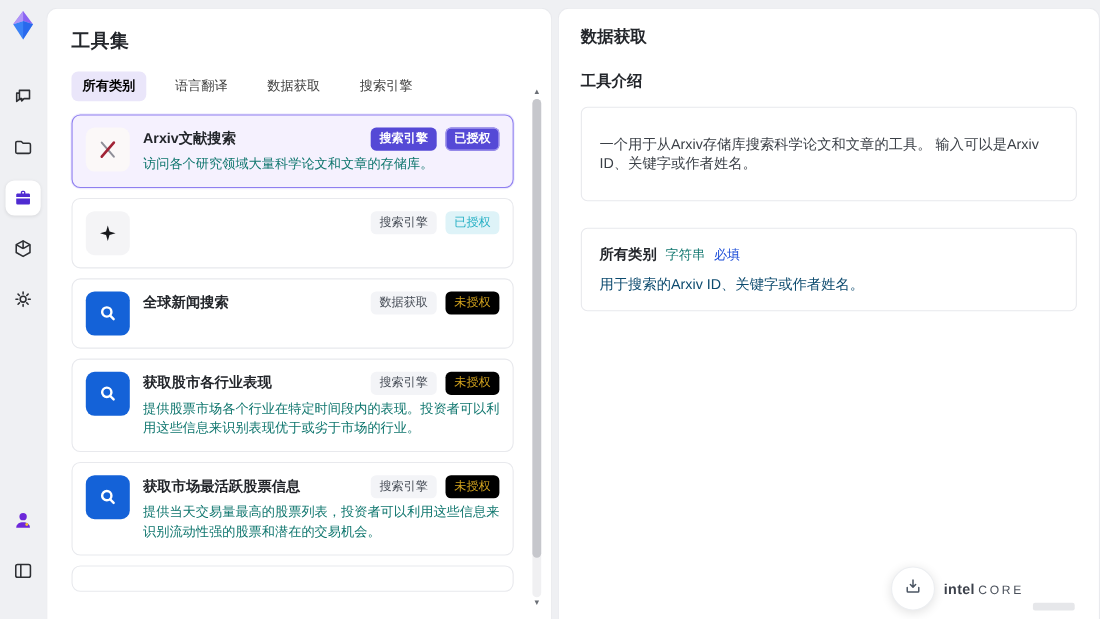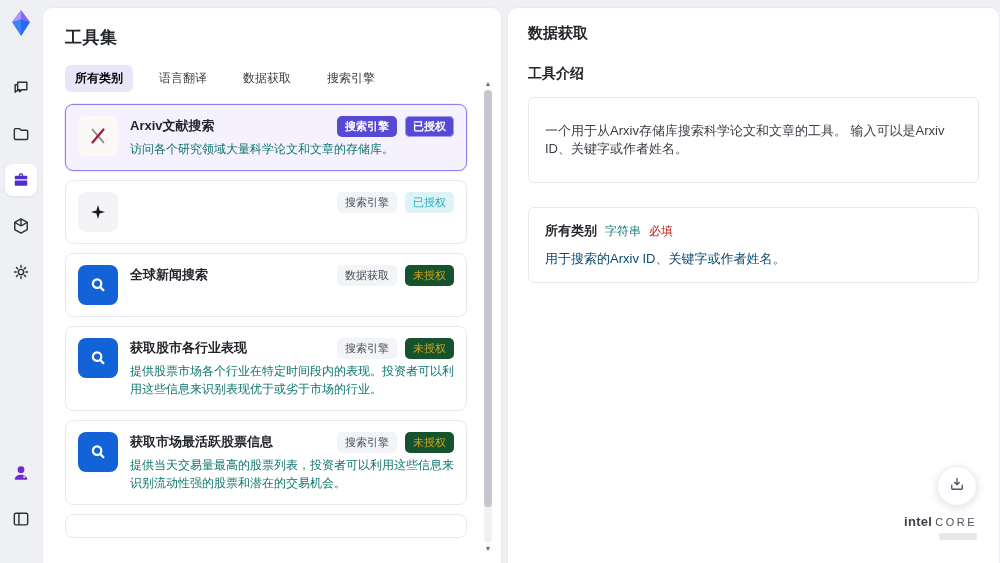--- a/index.html
+++ b/index.html
@@ -73,7 +73,7 @@
   .param-head { display:flex; align-items:baseline; gap:8px; margin-bottom:10px; }
   .param-name { font-size:13px; font-weight:bold; color:#23262b; }
   .param-type { font-size:12px; color:#0f766e; }
-  .param-required { font-size:12px; color:#b91c1c; }
+  .param-required { font-size:12px; color:#1d4ed8; }
   .param-desc { font-size:13px; color:#0c4a6e; }
 
   

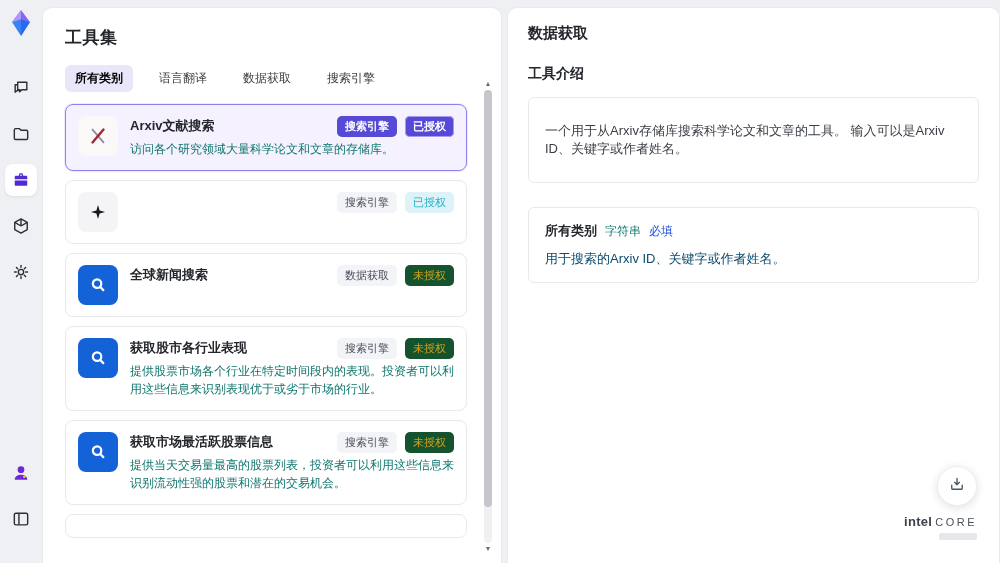--- a/index.html
+++ b/index.html
@@ -52,7 +52,7 @@
   .badge { font-size:11px; line-height:1; padding:5px 8px; border-radius:5px; white-space:nowrap; }
   .badge-category { background:#f3f4f7; color:#474d57; }
   .card[data-auth="yes"] .badge-auth { background:#def3f8; color:#27b0c4; }
-  .card[data-auth="no"]  .badge-auth { background:#14532d; color:#d0a11d; }
+  .card[data-auth="no"]  .badge-auth { background:#000000; color:#d0a11d; }
   .card.selected .badge-category { background:#5549d6; color:#fff; font-weight:bold; }
   .card.selected .badge-auth { background:#5549d6; color:#fff; font-weight:bold;
     box-shadow:0 0 0 1px #a79bf0 inset; }

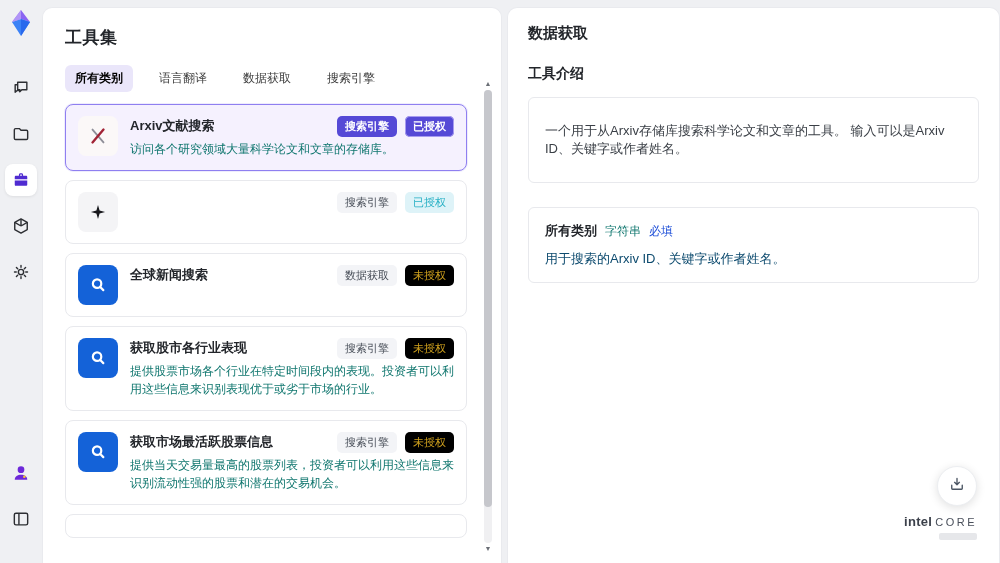--- a/index.html
+++ b/index.html
@@ -77,8 +77,8 @@
   .param-desc { font-size:13px; color:#0c4a6e; }
 
   
-  .float-corner { position:absolute; right:22px; bottom:23px; display:flex;
-    flex-direction:column; align-items:flex-end; gap:8px; }
+  .float-corner { position:absolute; right:22px; bottom:8px; display:flex;
+    flex-direction:row; align-items:center; gap:8px; }
   .download-btn { width:40px; height:40px; border-radius:50%; background:#fff;
     border:1px solid #eceef1; box-shadow:0 2px 10px rgba(0,0,0,.12);
     display:flex; align-items:center; justify-content:center; cursor:pointer; }

